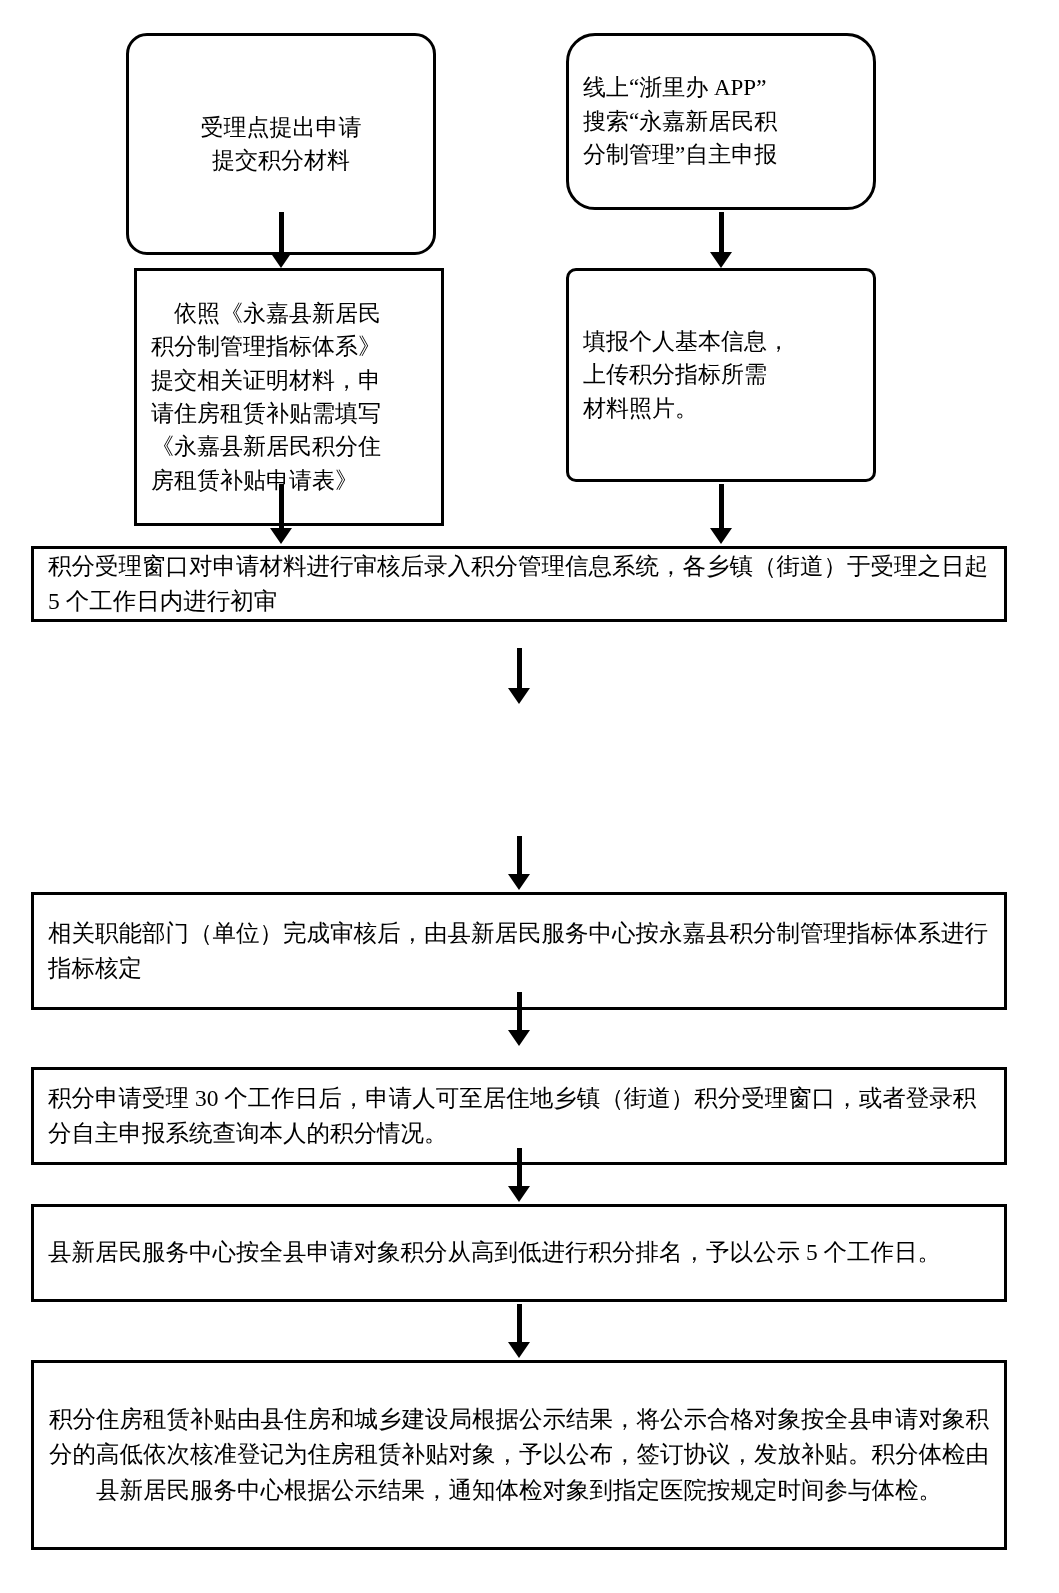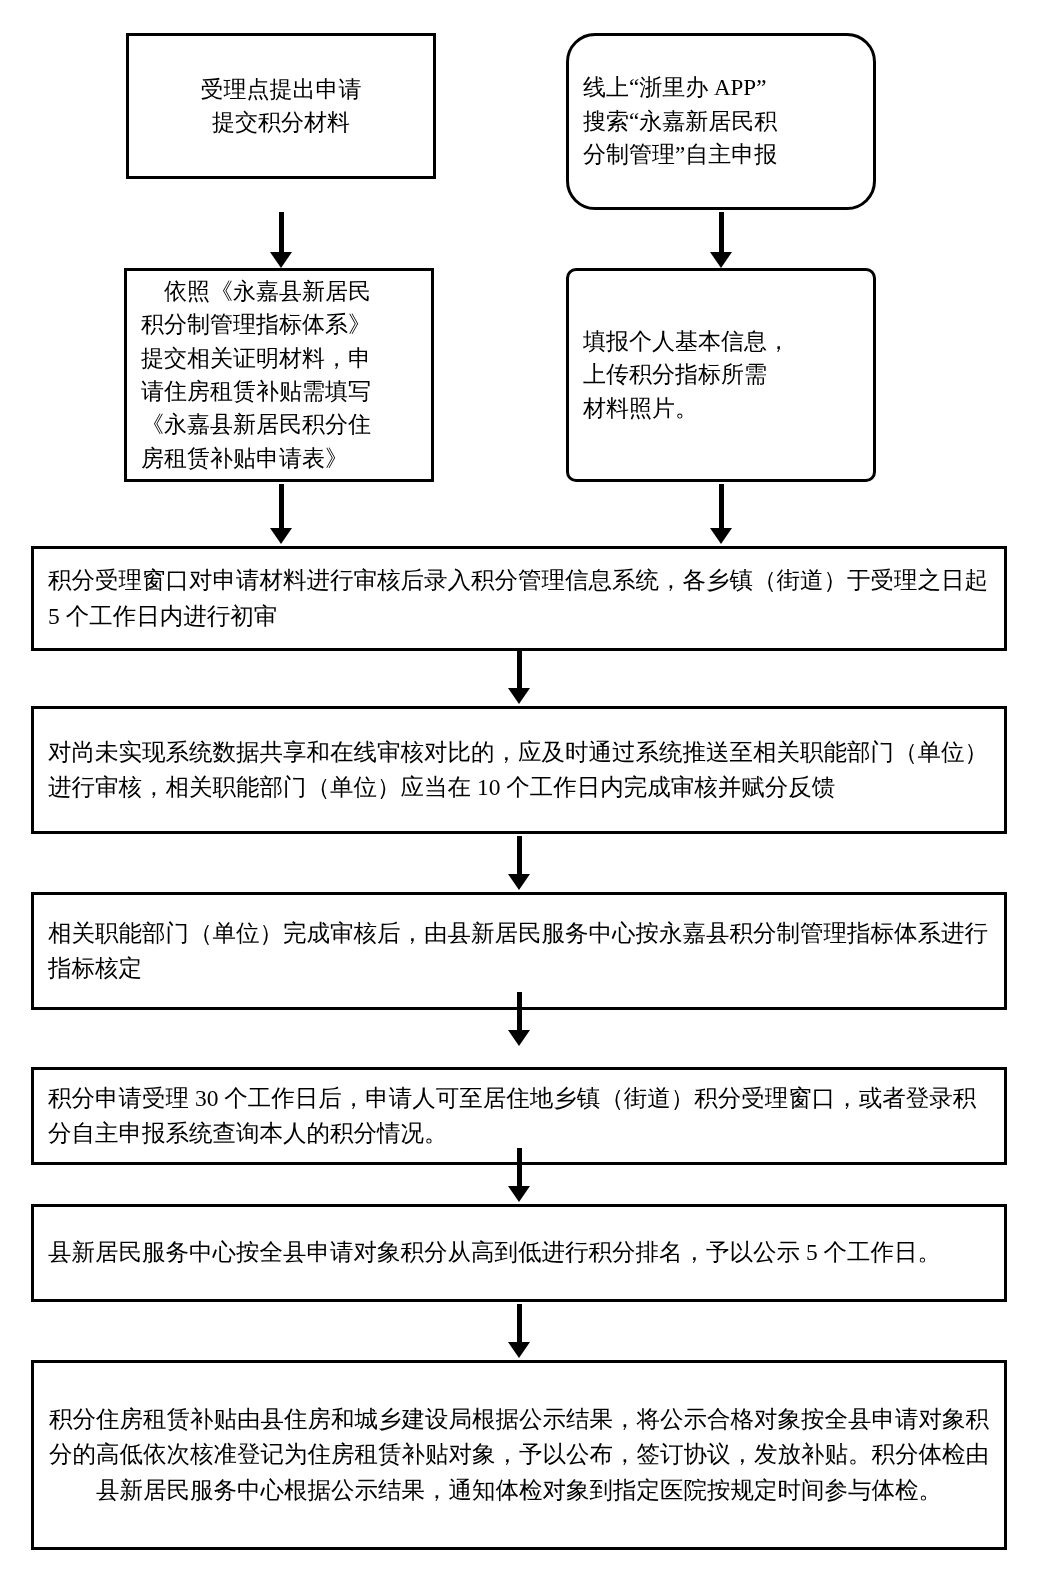--- a/index.html
+++ b/index.html
@@ -72,7 +72,7 @@
 
 <div class="canvas">
 
-  <div class="box center" style="left:126px; top:33px; width:310px; height:146px;">
+  <div class="box center" style="left:126px; top:33px; width:310px; height:222px;border-radius:21px;">
     <span class="txt">受理点提出申请
 提交积分材料</span>
   </div>

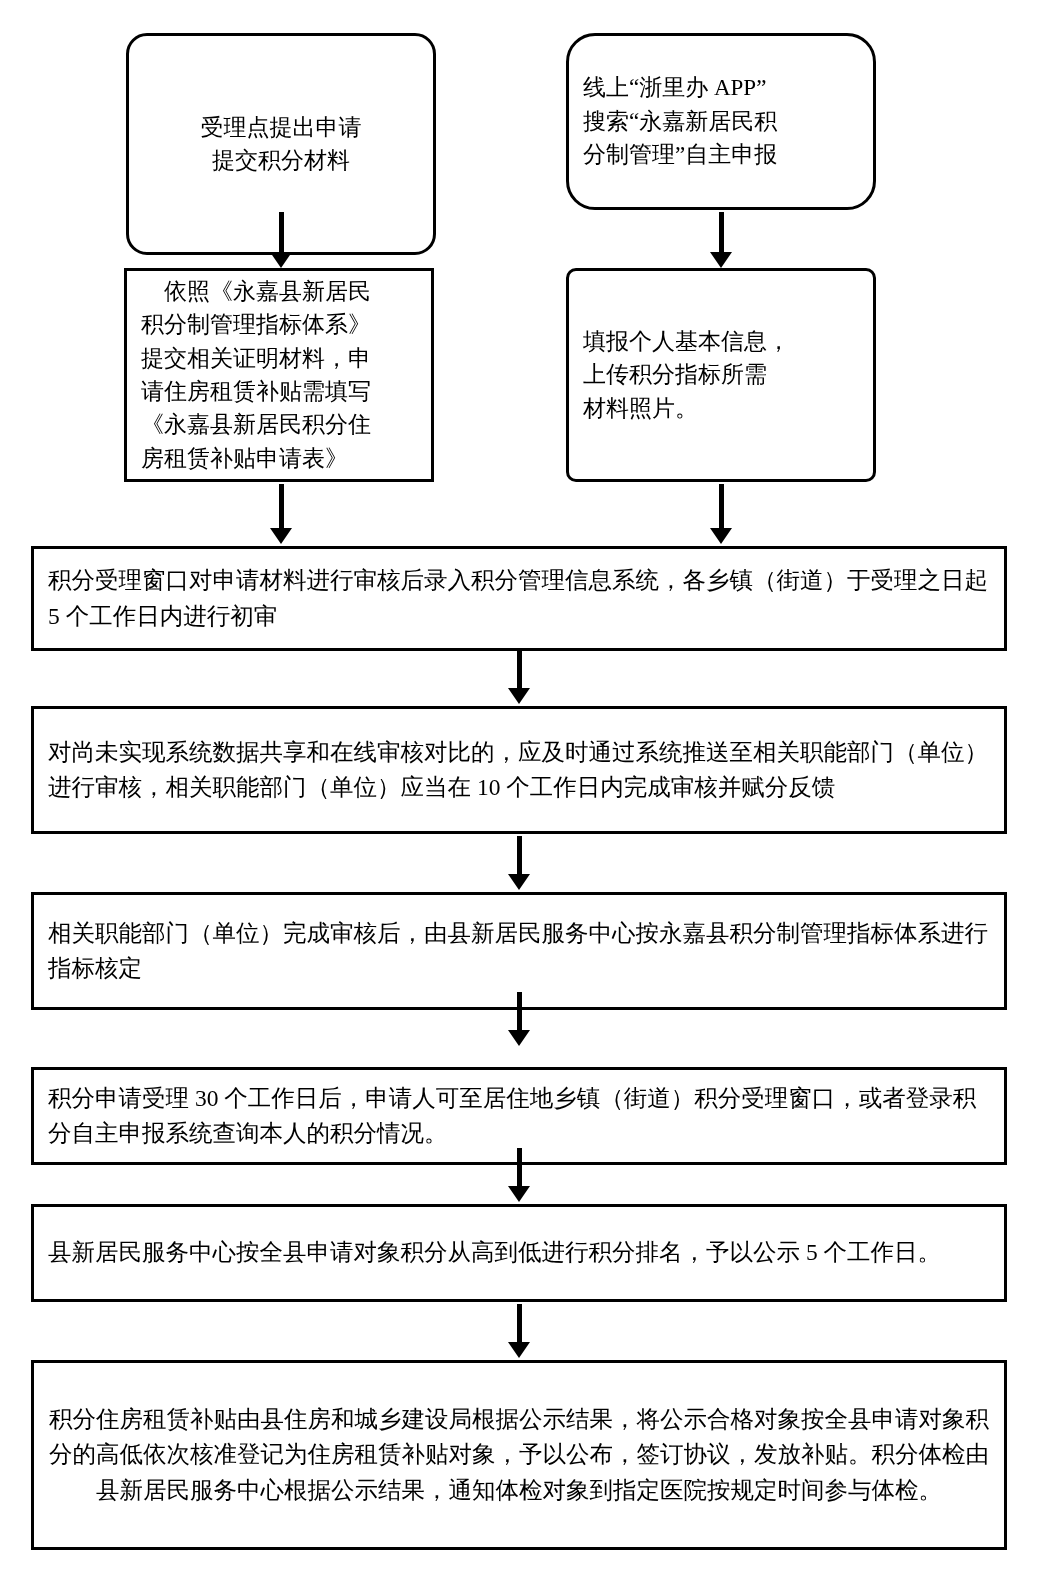--- a/index.html
+++ b/index.html
@@ -92,7 +92,7 @@
     <div class="head" style="top:40px;"></div>
   </div>
 
-  <div class="box" style="left:124px; top:268px; width:310px; height:214px;">
+  <div class="box" style="left:134px; top:268px; width:310px; height:258px;">
     <span class="txt">　依照《永嘉县新居民
 积分制管理指标体系》
 提交相关证明材料，申

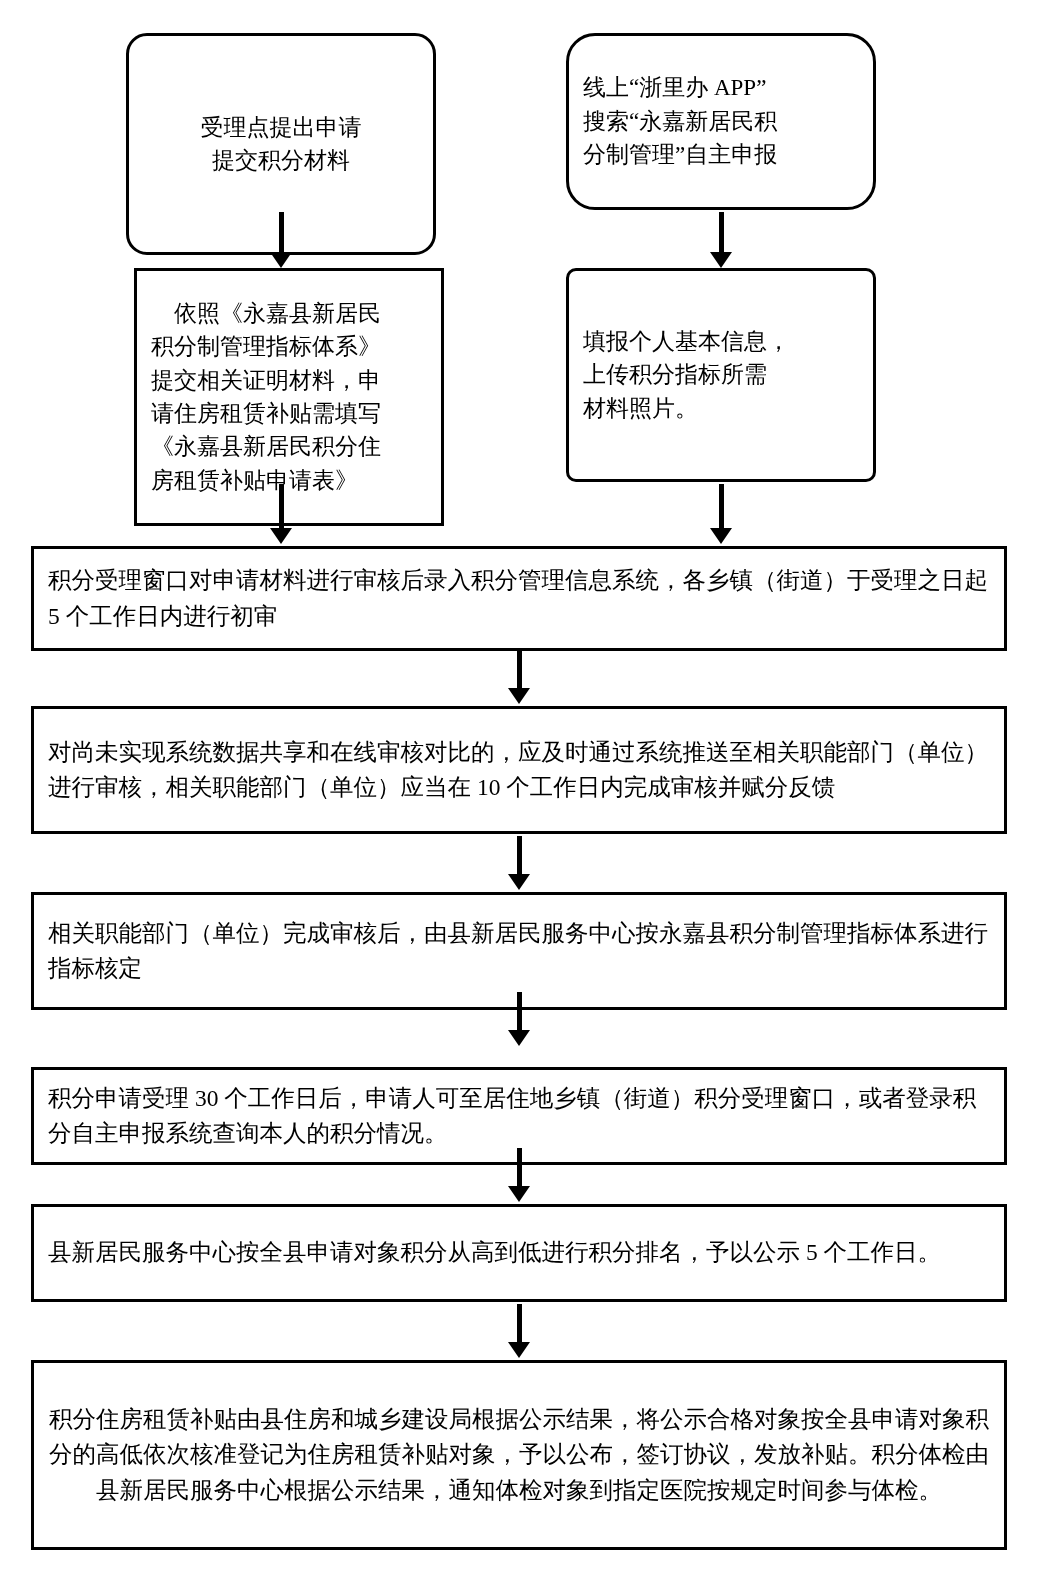--- a/index.html
+++ b/index.html
@@ -116,7 +116,7 @@
     <div class="head" style="top:44px;"></div>
   </div>
 
-  <div class="box wide" style="left:31px; top:546px; width:976px; height:105px;">
+  <div class="box wide" style="left:31px; top:546px; width:976px; height:76px;">
     <span class="txt">积分受理窗口对申请材料进行审核后录入积分管理信息系统，各乡镇（街道）于受理之日起 5 个工作日内进行初审</span>
   </div>
 

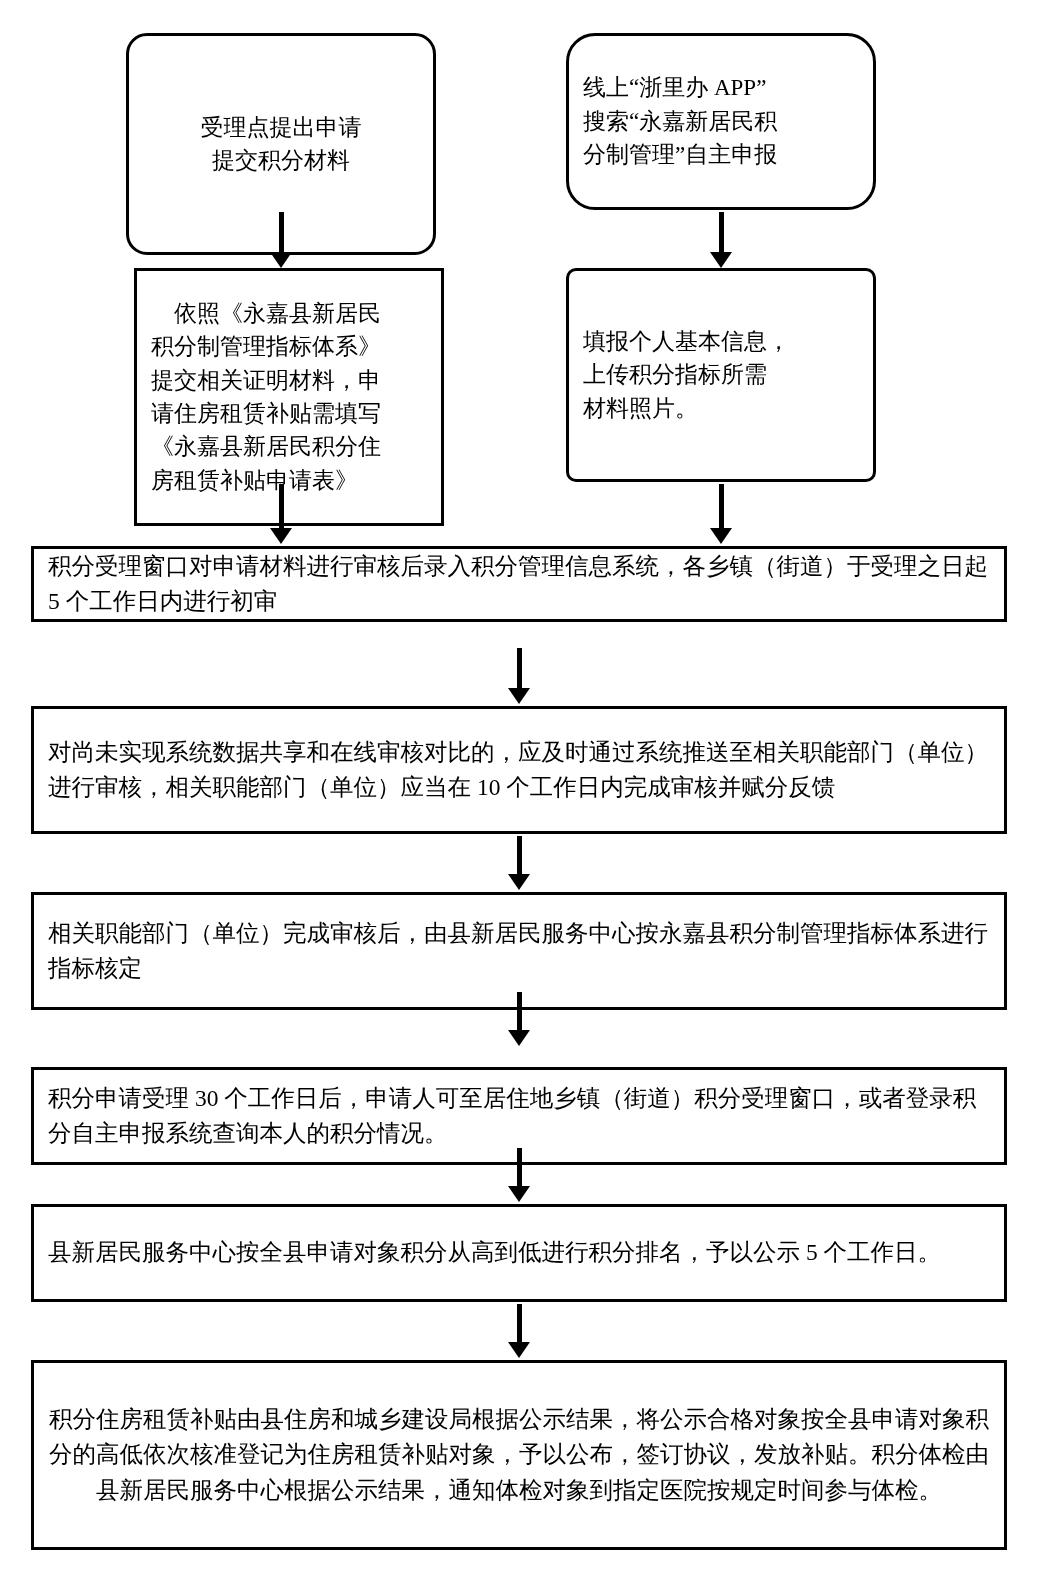--- a/index.html
+++ b/index.html
@@ -125,9 +125,6 @@
     <div class="head" style="top:40px;"></div>
   </div>
 
-  <div class="box wide" style="left:31px; top:706px; width:976px; height:128px;">
-    <span class="txt">对尚未实现系统数据共享和在线审核对比的，应及时通过系统推送至相关职能部门（单位）进行审核，相关职能部门（单位）应当在 10 个工作日内完成审核并赋分反馈</span>
-  </div>
 
   <div class="arrow" style="left:519px; top:836px; height:56px;">
     <div class="shaft" style="height:38px;"></div>

